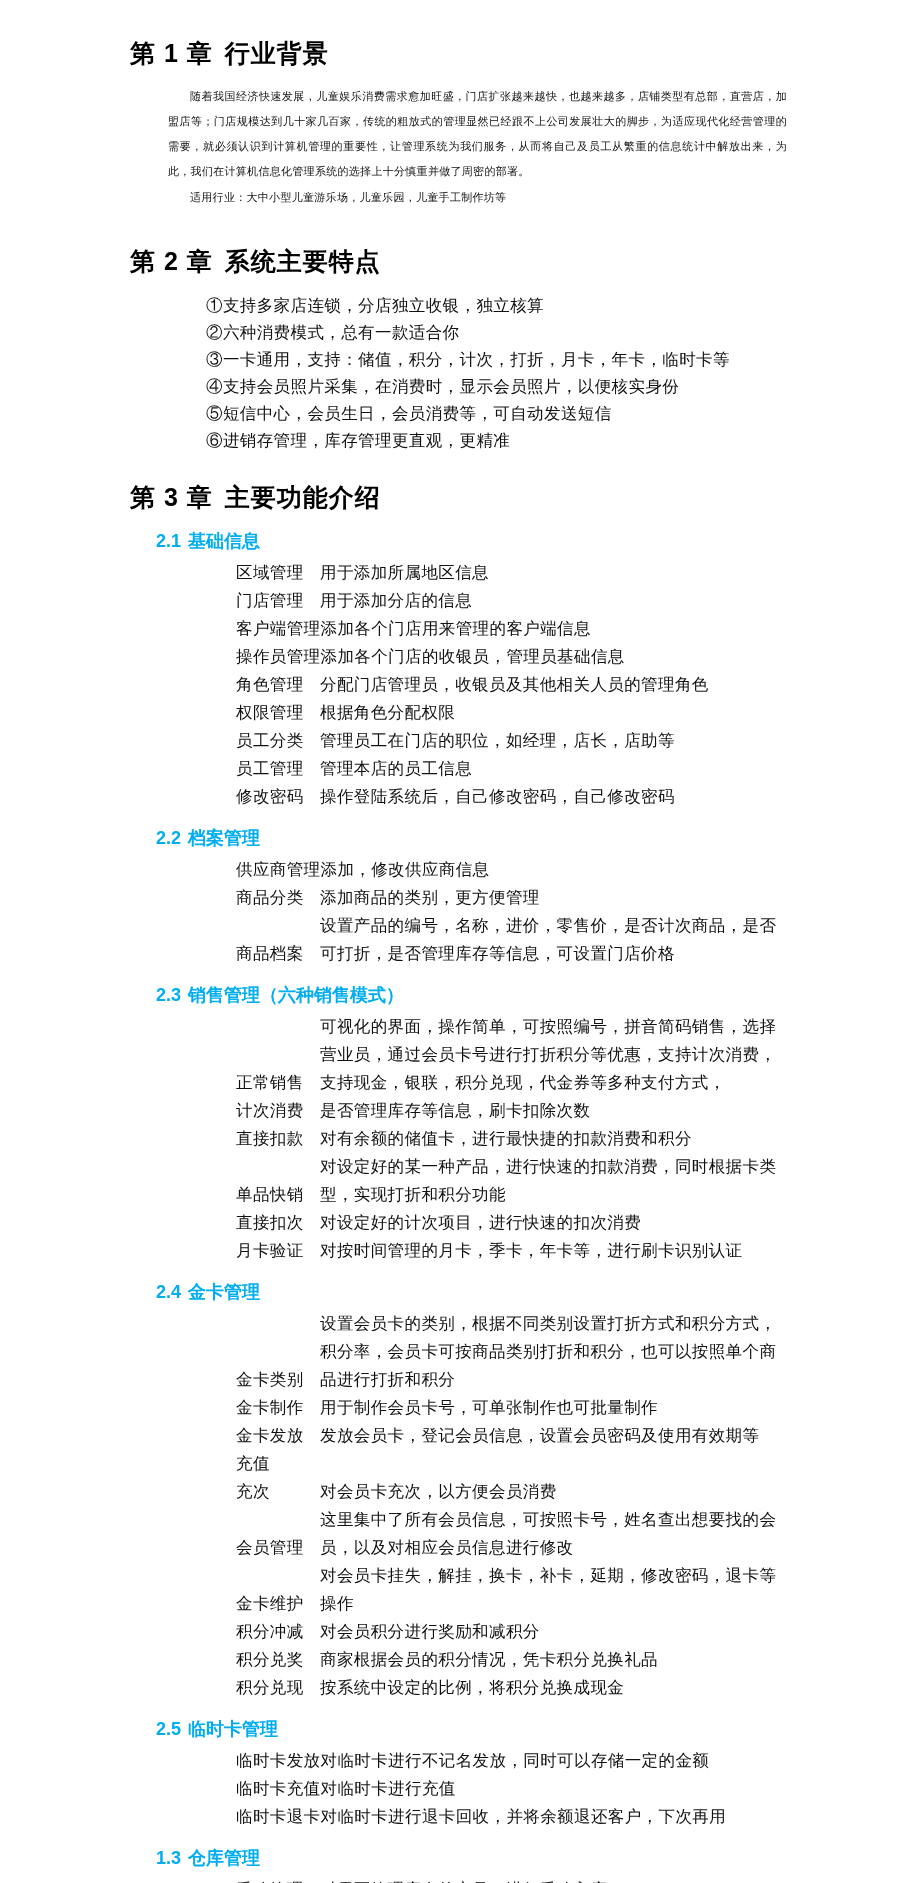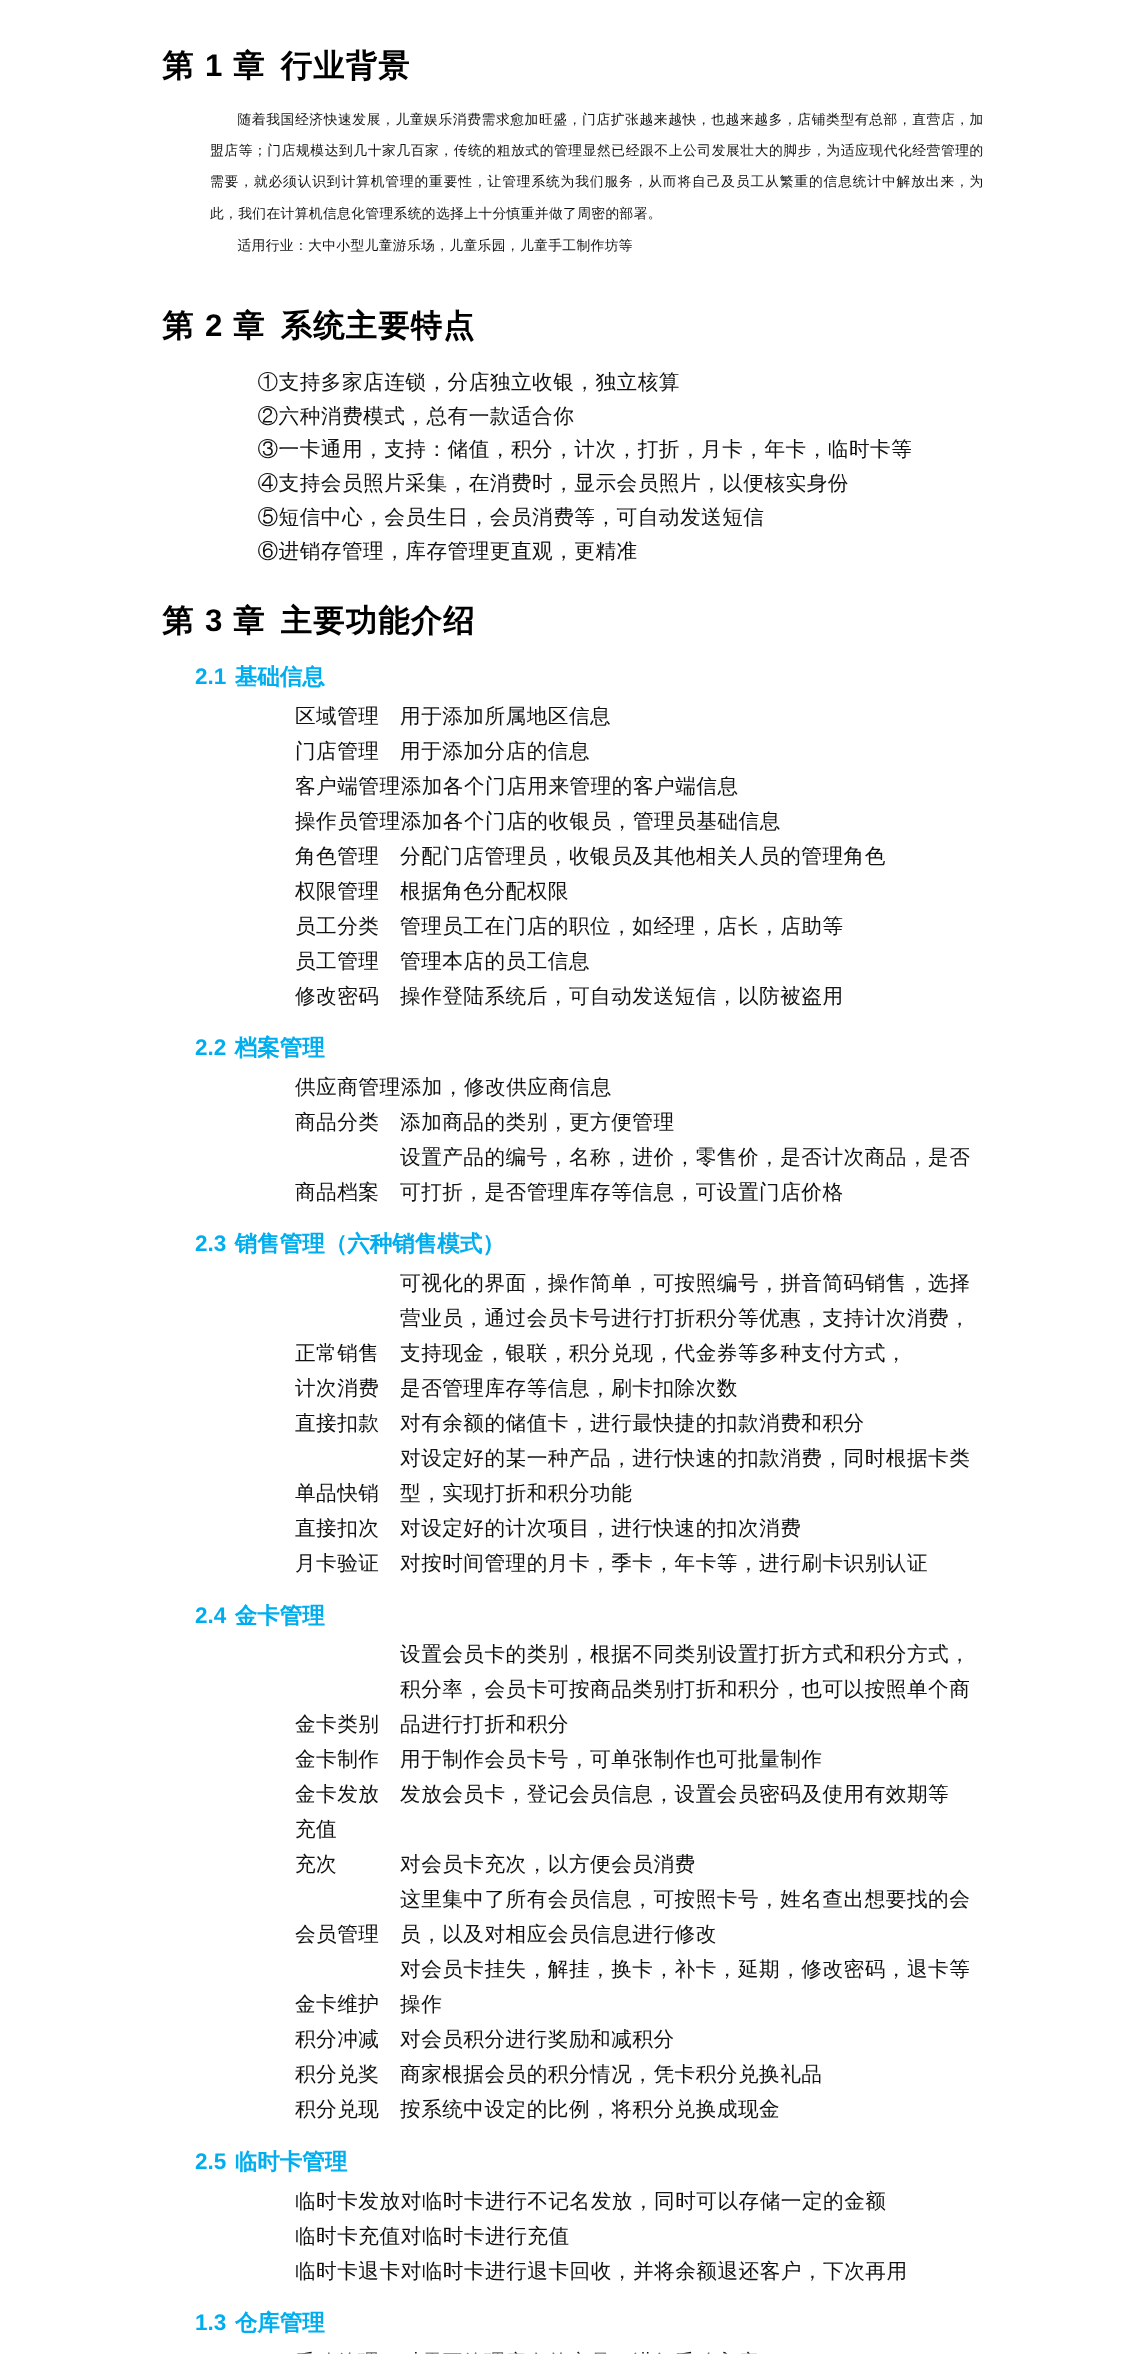--- a/index.html
+++ b/index.html
@@ -134,7 +134,7 @@
   </div>
             <div class="row">
     <span class="term">修改密码</span>
-    <span class="desc">操作登陆系统后，可自动发送短信，以防被盗用</span>
+    <span class="desc">操作登陆系统后，自己修改密码，自己修改密码</span>
   </div>
           </div>
   </div>

